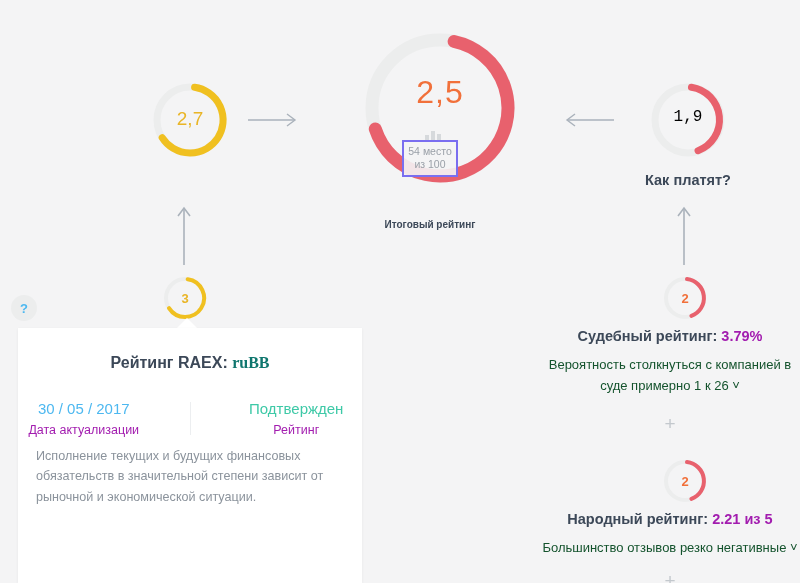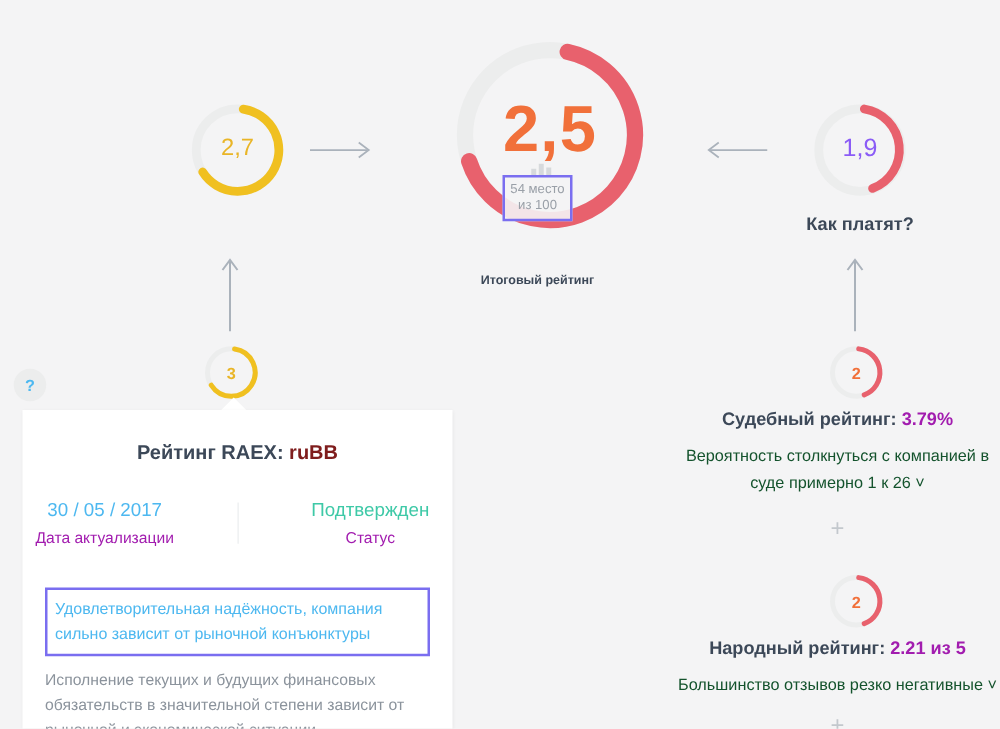--- a/index.html
+++ b/index.html
@@ -28,7 +28,7 @@
   
   #center-ring { left: 360px; top: 28px; width: 160px; height: 160px; }
   #center-value {
-    top: 74px; font-size: 52px; color: #f1703a; letter-spacing: 1px; font-weight: bold;
+    top: 74px; font-size: 32px; color: #f1703a; letter-spacing: 1px;
   }
   #center-caption {
     position: absolute; left: 330px; top: 218px; width: 200px;

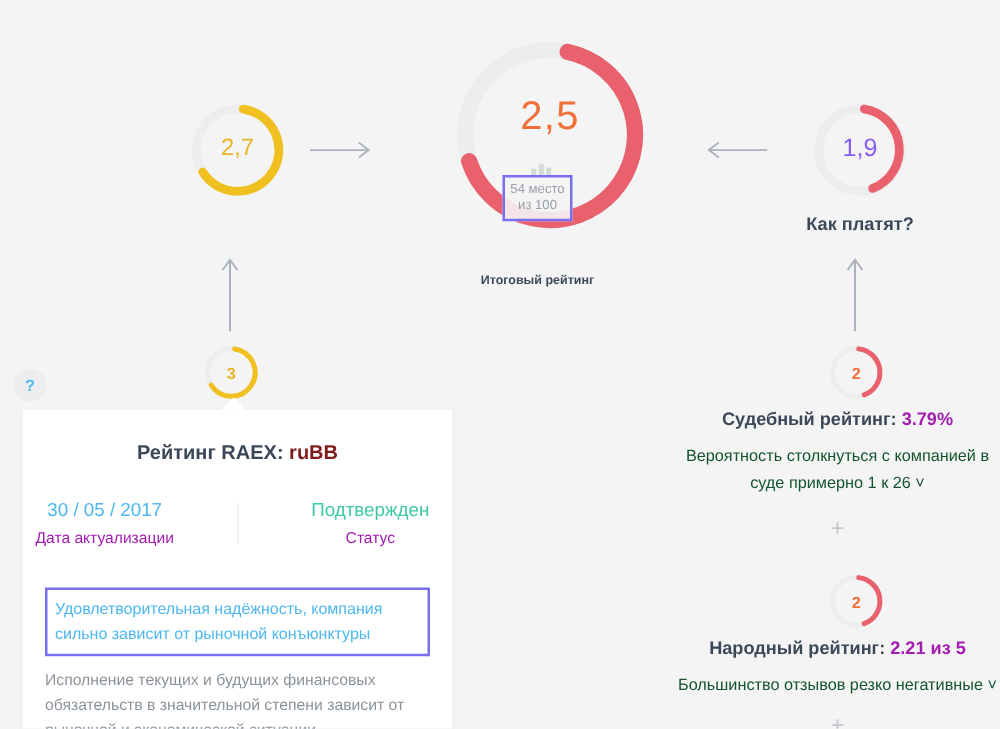--- a/index.html
+++ b/index.html
@@ -52,7 +52,7 @@
 
   
   #right-ring { left: 648px; top: 80px; width: 80px; height: 80px; }
-  #right-value { top: 108px; font-size: 20px; color: #8b5cf6; }
+  #right-value { top: 108px; font-size: 16px; color: #000000; font-family: Liberation Mono, monospace; }
   #right-label { top: 172px; font-size: 14.5px; }
 
   .h-arrow, .v-arrow { position: absolute; }

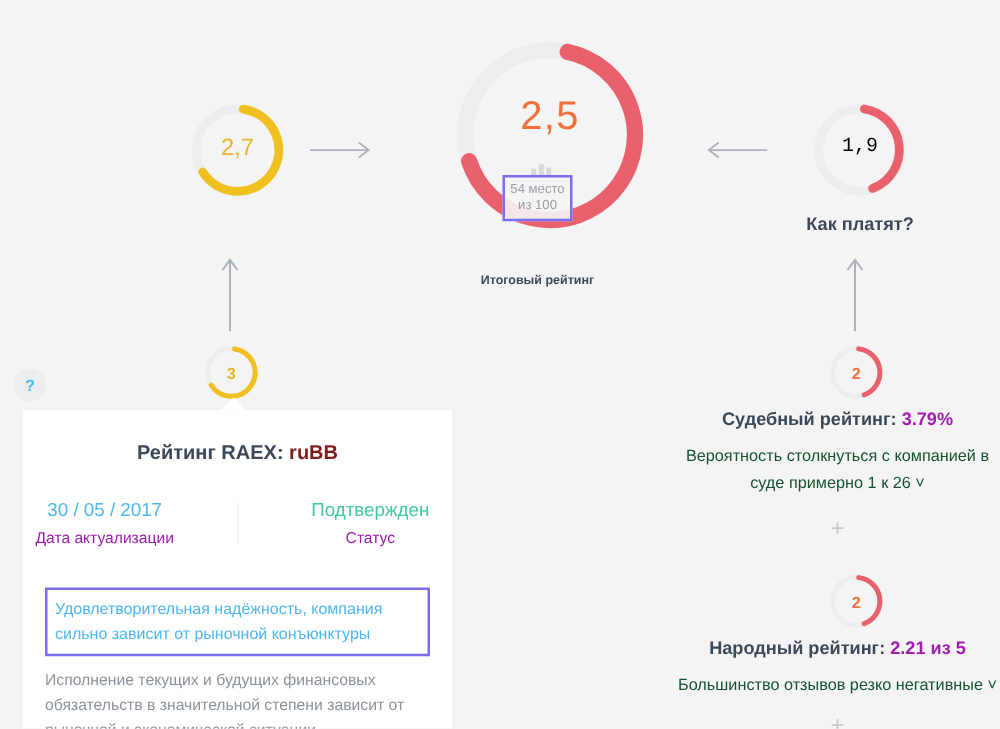--- a/index.html
+++ b/index.html
@@ -92,7 +92,7 @@
     margin-top: 26px; text-align: center;
     font-size: 16px; font-weight: bold; color: #3c4858;
   }
-  #raex-title .val { color: #7f1d1d; }
+  #raex-title .val { color: #0f766e; font-family: Liberation Serif, serif; }
   #raex-cols {
     display: flex; margin-top: 28px; align-items: stretch; gap: 40px;
   }

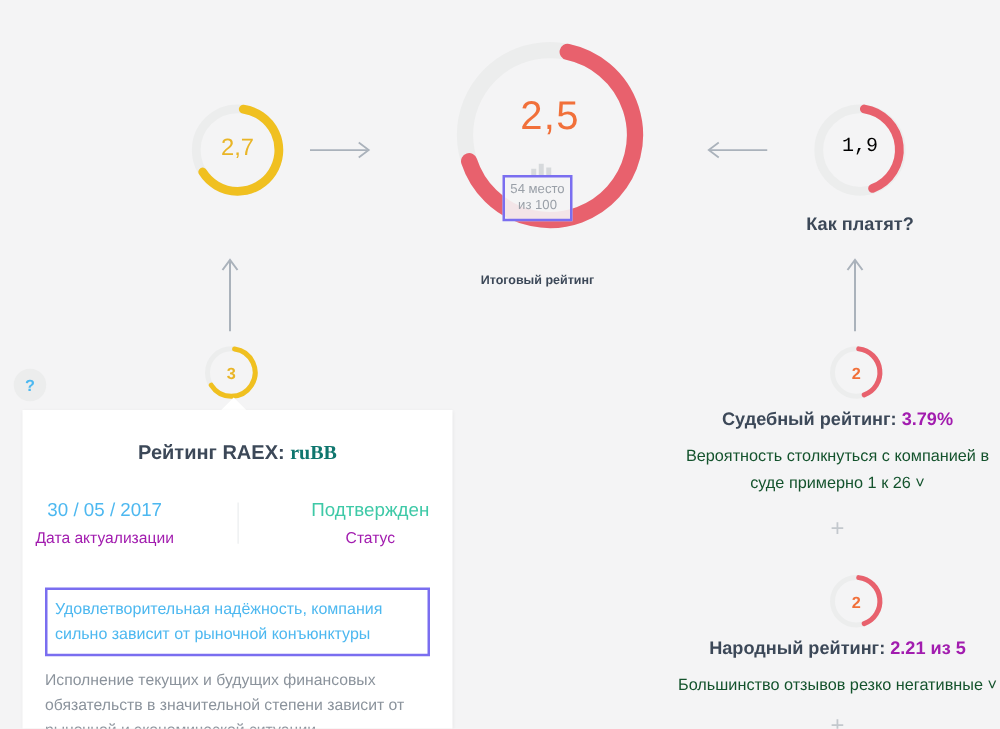--- a/index.html
+++ b/index.html
@@ -222,7 +222,7 @@
       <div id="raex-divider"></div>
       <div class="raex-col">
         <div class="top" id="raex-status-val">Подтвержден</div>
-        <div class="bot">Статус</div>
+        <div class="bot">Рейтинг</div>
       </div>
     </div>
     <div id="verdict-box">

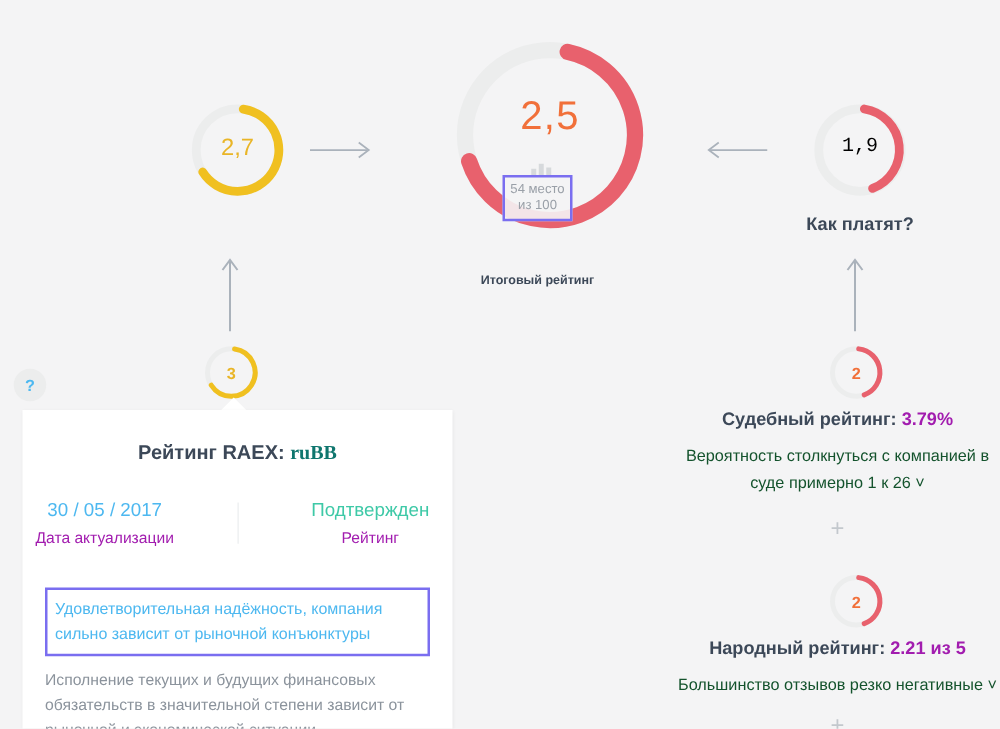--- a/index.html
+++ b/index.html
@@ -225,9 +225,6 @@
         <div class="bot">Рейтинг</div>
       </div>
     </div>
-    <div id="verdict-box">
-      <div id="verdict-text">Удовлетворительная надёжность, компания сильно зависит от рыночной конъюнктуры</div>
-    </div>
     <div id="verdict-desc">Исполнение текущих и будущих финансовых обязательств в значительной степени зависит от рыночной и экономической ситуации.</div>
   </div>
 

